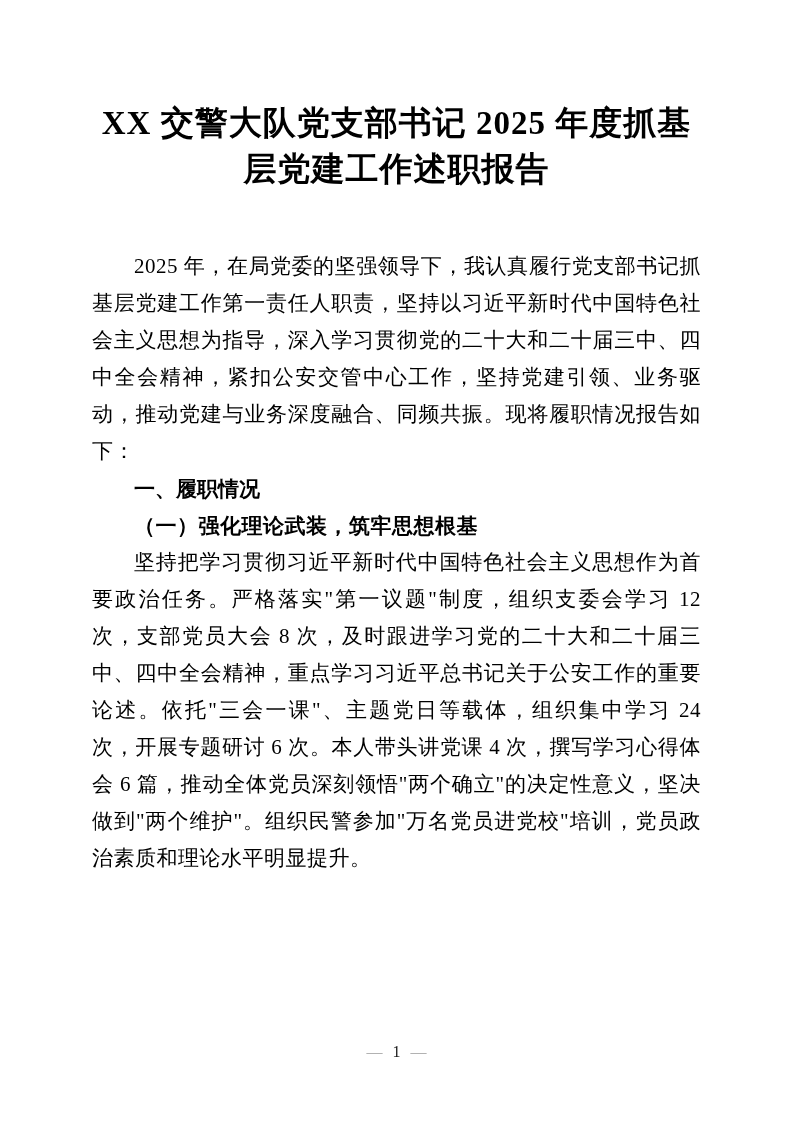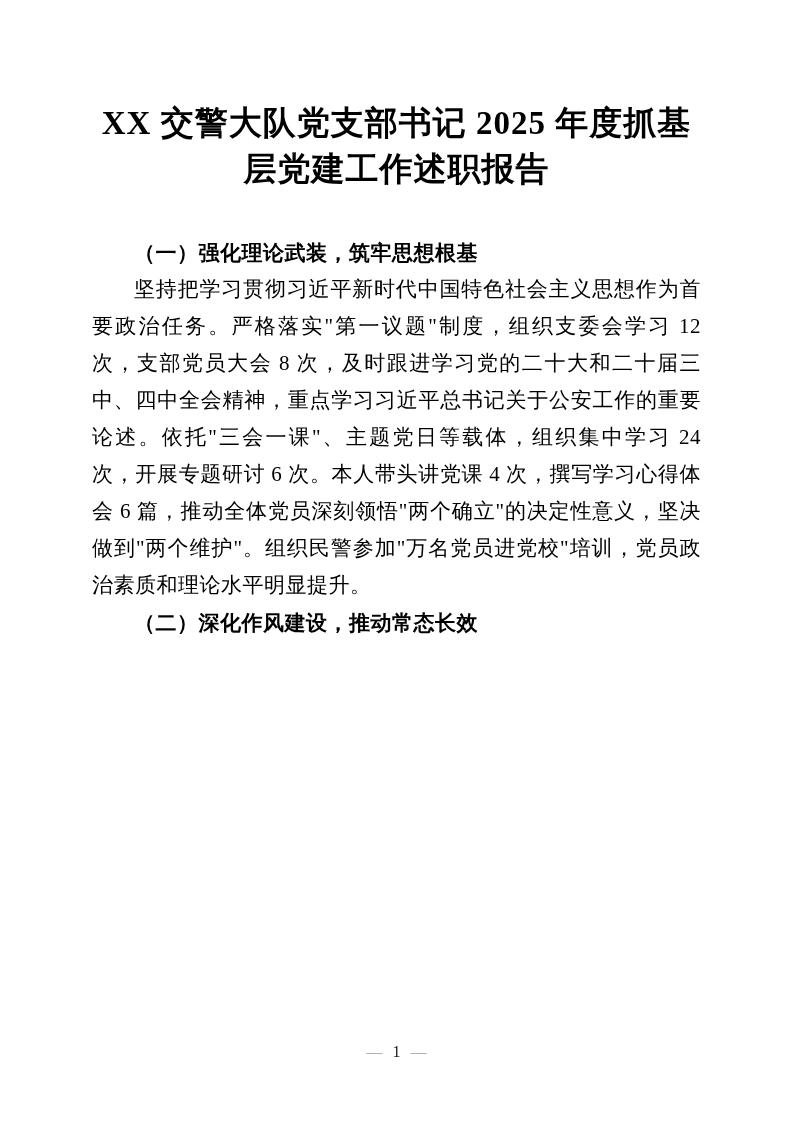--- a/index.html
+++ b/index.html
@@ -19,7 +19,7 @@
   }
   .doc-title {
     margin-top: 100px;
-    margin-bottom: 42px;
+    margin-bottom: 56px;
     font-size: 33px;
     line-height: 46px;
     font-weight: 700;

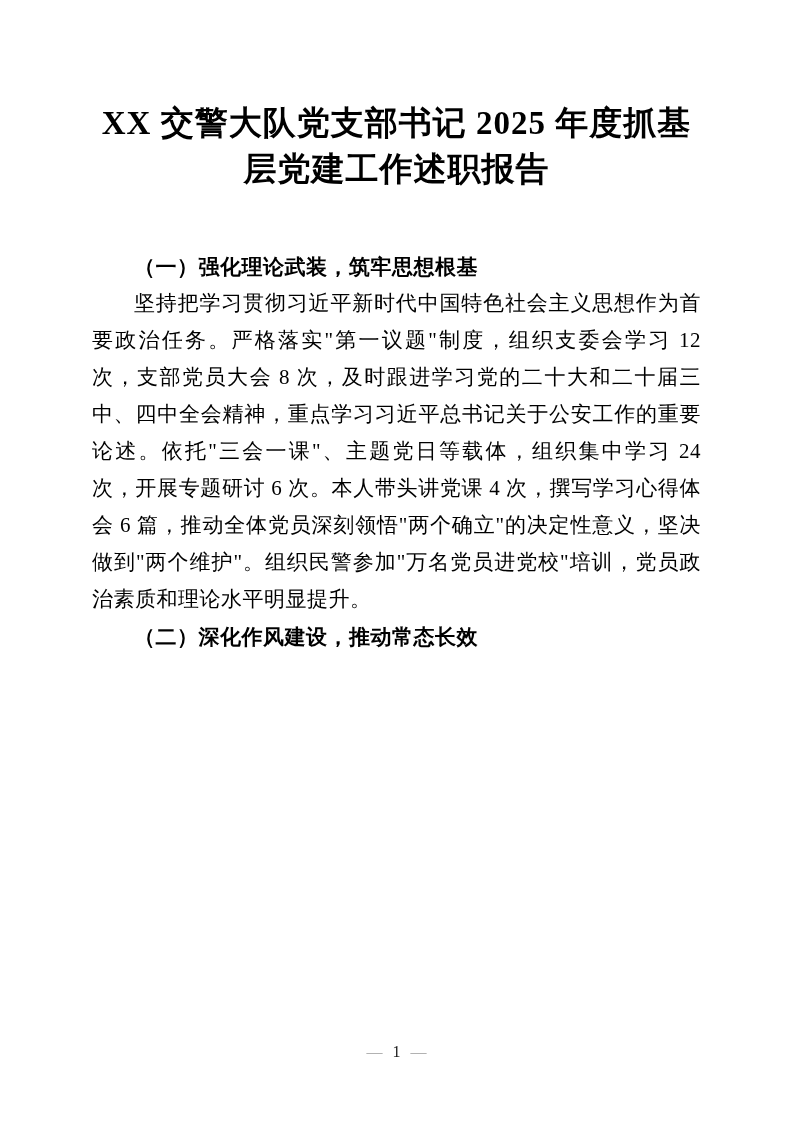--- a/index.html
+++ b/index.html
@@ -76,6 +76,7 @@
 
   <h1 class="doc-title">XX 交警大队党支部书记 2025 年度抓基层党建工作述职报告</h1>
 
+  <p class="body-par">2025 年，在局党委的坚强领导下，我认真履行党支部书记抓基层党建工作第一责任人职责，坚持以习近平新时代中国特色社会主义思想为指导，深入学习贯彻党的二十大和二十届三中、四中全会精神，紧扣公安交管中心工作，坚持党建引领、业务驱动，推动党建与业务深度融合、同频共振。现将履职情况报告如下：</p>
 
 
   <h3 class="subsection-heading">（一）强化理论武装，筑牢思想根基</h3>

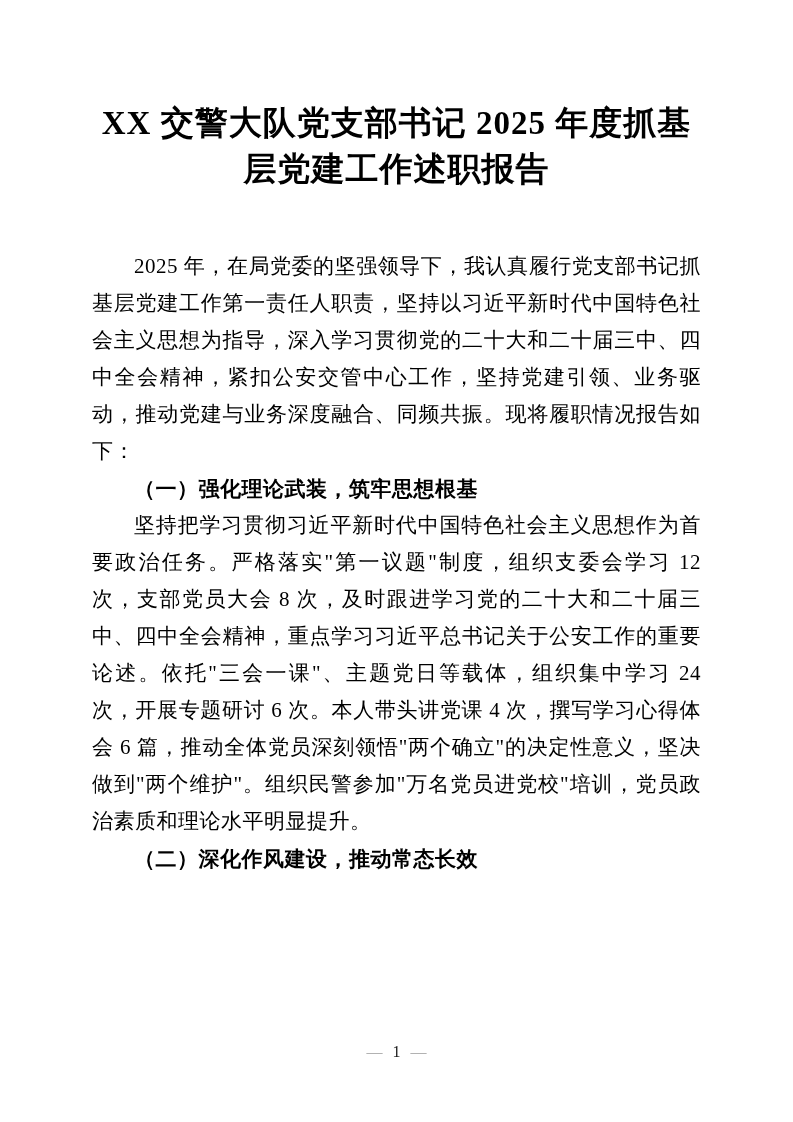--- a/index.html
+++ b/index.html
@@ -78,6 +78,7 @@
 
   <p class="body-par">2025 年，在局党委的坚强领导下，我认真履行党支部书记抓基层党建工作第一责任人职责，坚持以习近平新时代中国特色社会主义思想为指导，深入学习贯彻党的二十大和二十届三中、四中全会精神，紧扣公安交管中心工作，坚持党建引领、业务驱动，推动党建与业务深度融合、同频共振。现将履职情况报告如下：</p>
 
+  <h2 class="section-heading">一、履职情况</h2>
 
   <h3 class="subsection-heading">（一）强化理论武装，筑牢思想根基</h3>
 

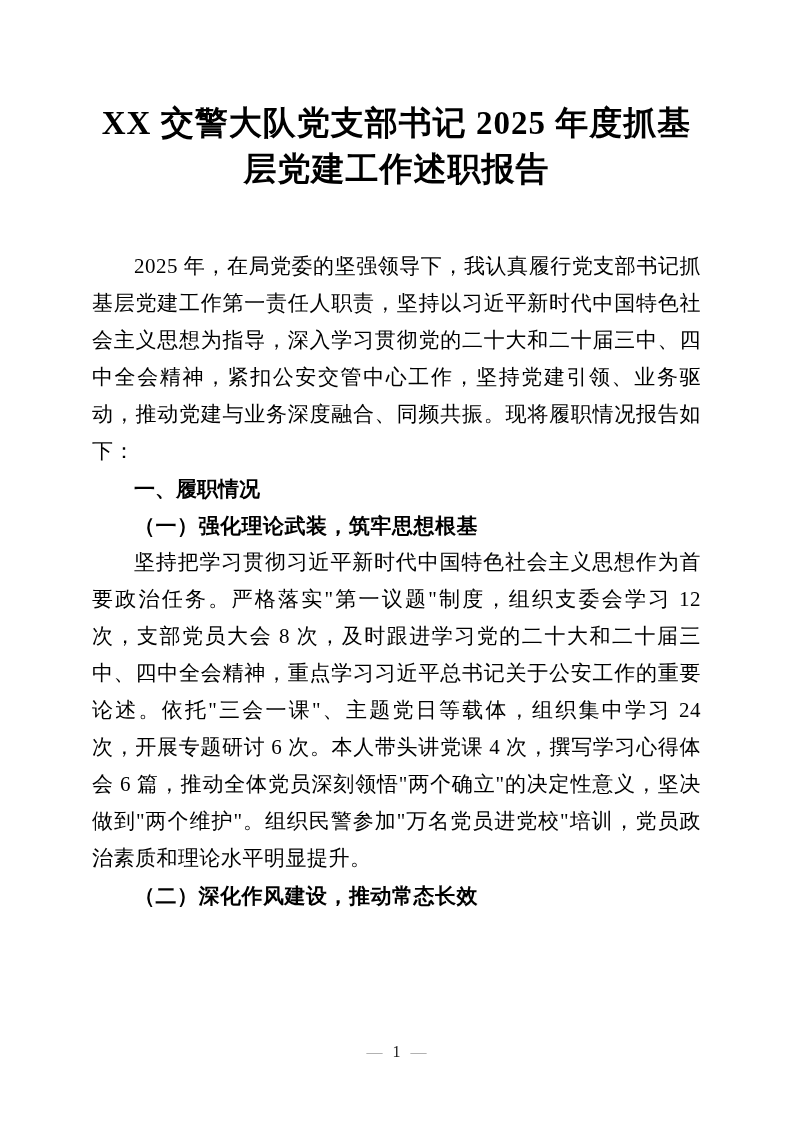--- a/index.html
+++ b/index.html
@@ -84,7 +84,6 @@
 
   <p class="body-par">坚持把学习贯彻习近平新时代中国特色社会主义思想作为首要政治任务。严格落实"第一议题"制度，组织支委会学习 12 次，支部党员大会 8 次，及时跟进学习党的二十大和二十届三中、四中全会精神，重点学习习近平总书记关于公安工作的重要论述。依托"三会一课"、主题党日等载体，组织集中学习 24 次，开展专题研讨 6 次。本人带头讲党课 4 次，撰写学习心得体会 6 篇，推动全体党员深刻领悟"两个确立"的决定性意义，坚决做到"两个维护"。组织民警参加"万名党员进党校"培训，党员政治素质和理论水平明显提升。</p>
 
-  <h3 class="subsection-heading">（二）深化作风建设，推动常态长效</h3>
 
 
   <div class="page-footer">

